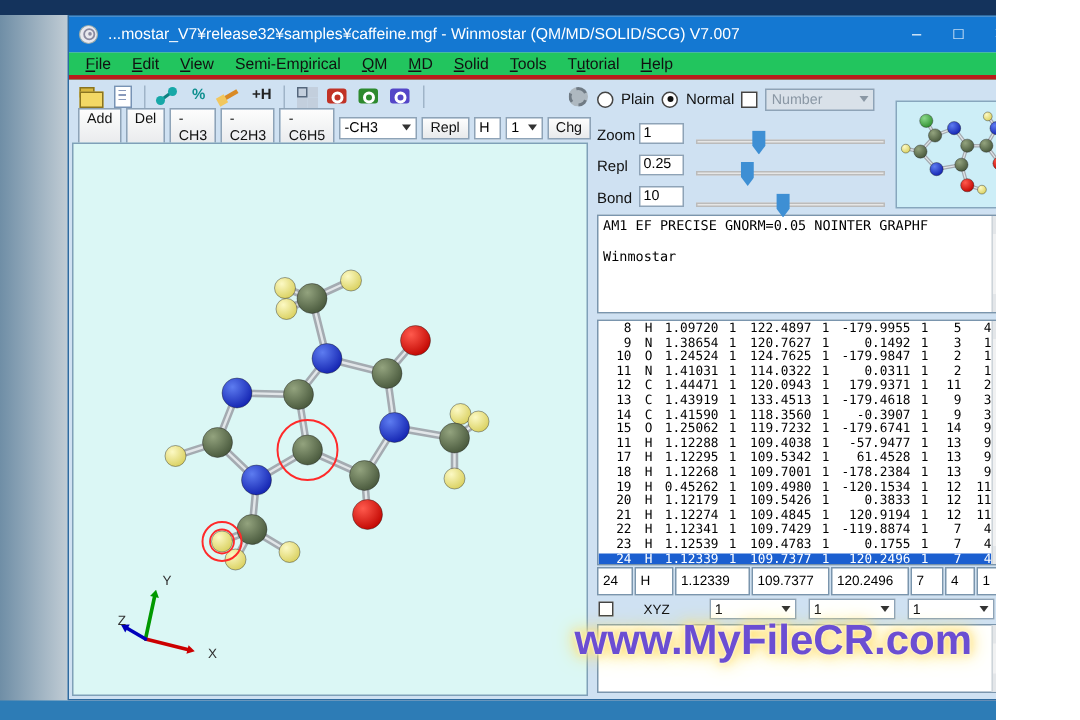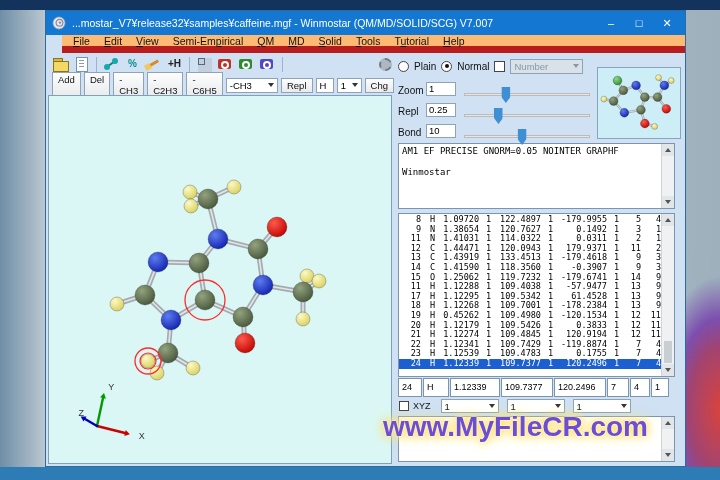--- a/index.html
+++ b/index.html
@@ -6,7 +6,7 @@
   html,body { width:720px; height:480px; overflow:hidden; }
   body { font-family:"Liberation Sans", sans-serif; position:relative; }
 
-  .screen { position:relative; width:720px; height:480px; overflow:hidden;
+  .screen { position:relative; width:664px; height:480px; overflow:hidden;
     background:linear-gradient(90deg,#6f8ea6 0%,#c3ced6 7%,#b6c4cd 50%,#9db0bc 100%); }
   .desktop-top { position:absolute; left:0; top:0; width:720px; height:10px; background:#14335c; }
   .desktop-glow { position:absolute; right:0; bottom:13px; width:60px; height:230px;

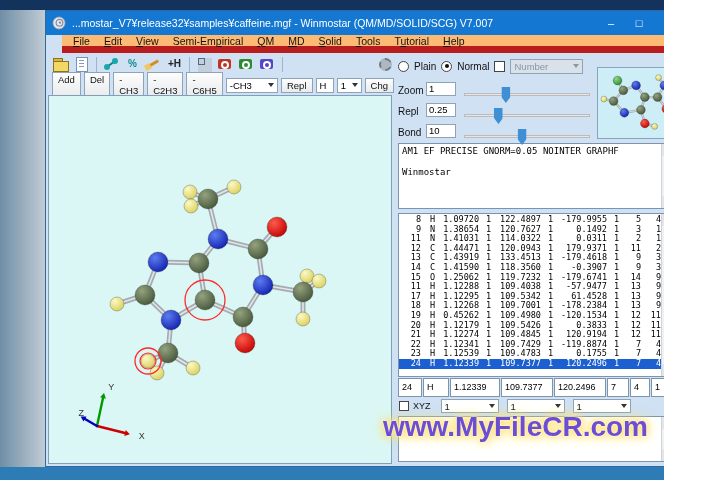--- a/index.html
+++ b/index.html
@@ -23,8 +23,8 @@
   .win-controls { display:flex; }
   .win-btn { width:28px; height:22px; text-align:center; line-height:22px; font-size:11px; color:#fff; }
 
-  .menubar { height:18px; background:#fdba74; border-bottom:7px solid #b91c1c; display:flex;
-    align-items:center; font-size:10.5px; color:#111; padding-left:4px; flex:0 0 auto;margin-left:16px; }
+  .menubar { height:18px; background:#22c55e; border-bottom:3px solid #b91c1c; display:flex;
+    align-items:center; font-size:10.5px; color:#111; padding-left:4px; flex:0 0 auto; }
   .menu-item { padding:0 7px; height:18px; line-height:18px; }
 
   .wbody { flex:1; display:flex; min-height:0; }

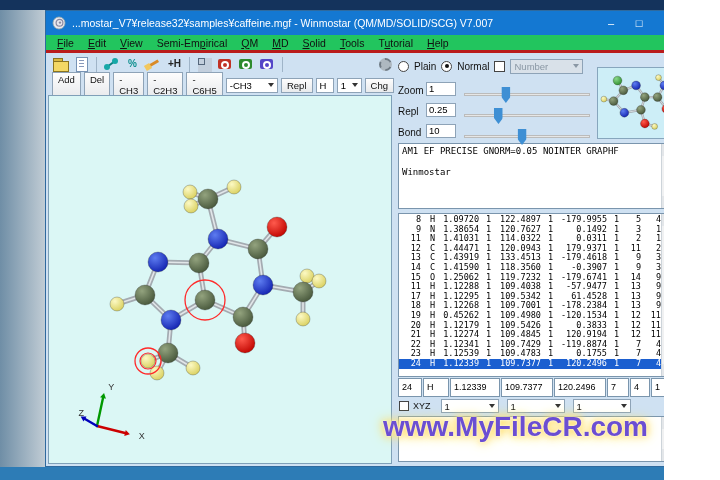--- a/index.html
+++ b/index.html
@@ -423,6 +423,7 @@
           <div class="trows" id="trows">
               <div class="trow"><span class="tc0">8</span><span class="tc1">H</span><span class="tc2">1.09720</span><span class="tc3">1</span><span class="tc4">122.4897</span><span class="tc5">1</span><span class="tc6">-179.9955</span><span class="tc7">1</span><span class="tc8">5</span><span class="tc9">4</span></div>
               <div class="trow"><span class="tc0">9</span><span class="tc1">N</span><span class="tc2">1.38654</span><span class="tc3">1</span><span class="tc4">120.7627</span><span class="tc5">1</span><span class="tc6">0.1492</span><span class="tc7">1</span><span class="tc8">3</span><span class="tc9">1</span></div>
+              <div class="trow"><span class="tc0">10</span><span class="tc1">O</span><span class="tc2">1.24524</span><span class="tc3">1</span><span class="tc4">124.7625</span><span class="tc5">1</span><span class="tc6">-179.9847</span><span class="tc7">1</span><span class="tc8">2</span><span class="tc9">1</span></div>
               <div class="trow"><span class="tc0">11</span><span class="tc1">N</span><span class="tc2">1.41031</span><span class="tc3">1</span><span class="tc4">114.0322</span><span class="tc5">1</span><span class="tc6">0.0311</span><span class="tc7">1</span><span class="tc8">2</span><span class="tc9">1</span></div>
               <div class="trow"><span class="tc0">12</span><span class="tc1">C</span><span class="tc2">1.44471</span><span class="tc3">1</span><span class="tc4">120.0943</span><span class="tc5">1</span><span class="tc6">179.9371</span><span class="tc7">1</span><span class="tc8">11</span><span class="tc9">2</span></div>
               <div class="trow"><span class="tc0">13</span><span class="tc1">C</span><span class="tc2">1.43919</span><span class="tc3">1</span><span class="tc4">133.4513</span><span class="tc5">1</span><span class="tc6">-179.4618</span><span class="tc7">1</span><span class="tc8">9</span><span class="tc9">3</span></div>

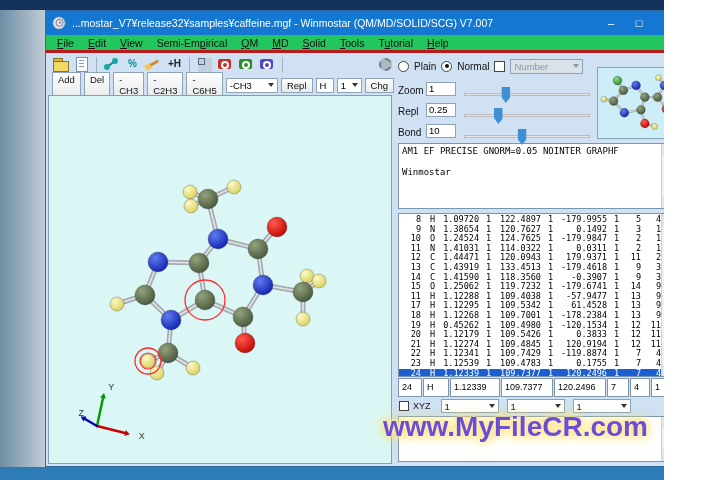--- a/index.html
+++ b/index.html
@@ -97,7 +97,7 @@
   .editrow { height:19px; display:flex; gap:1px; margin-top:1px; flex:0 0 auto; }
   .ecell { background:#fff; border:1px solid #7a95ad; font-size:9px; line-height:16px; padding-left:3px; font-family:"Liberation Sans",sans-serif; }
 
-  .xyzrow { height:18px; display:flex; align-items:center; gap:4px; font-size:9px; color:#111; flex:0 0 auto; padding-left:1px; }
+  .xyzrow { height:18px; display:flex; align-items:center; gap:20px; font-size:9px; color:#111; flex:0 0 auto; padding-left:1px; }
   .xcombo { width:58px; height:14px; }
   .bottombox { flex:1; margin-top:1px; min-height:0; }
 

